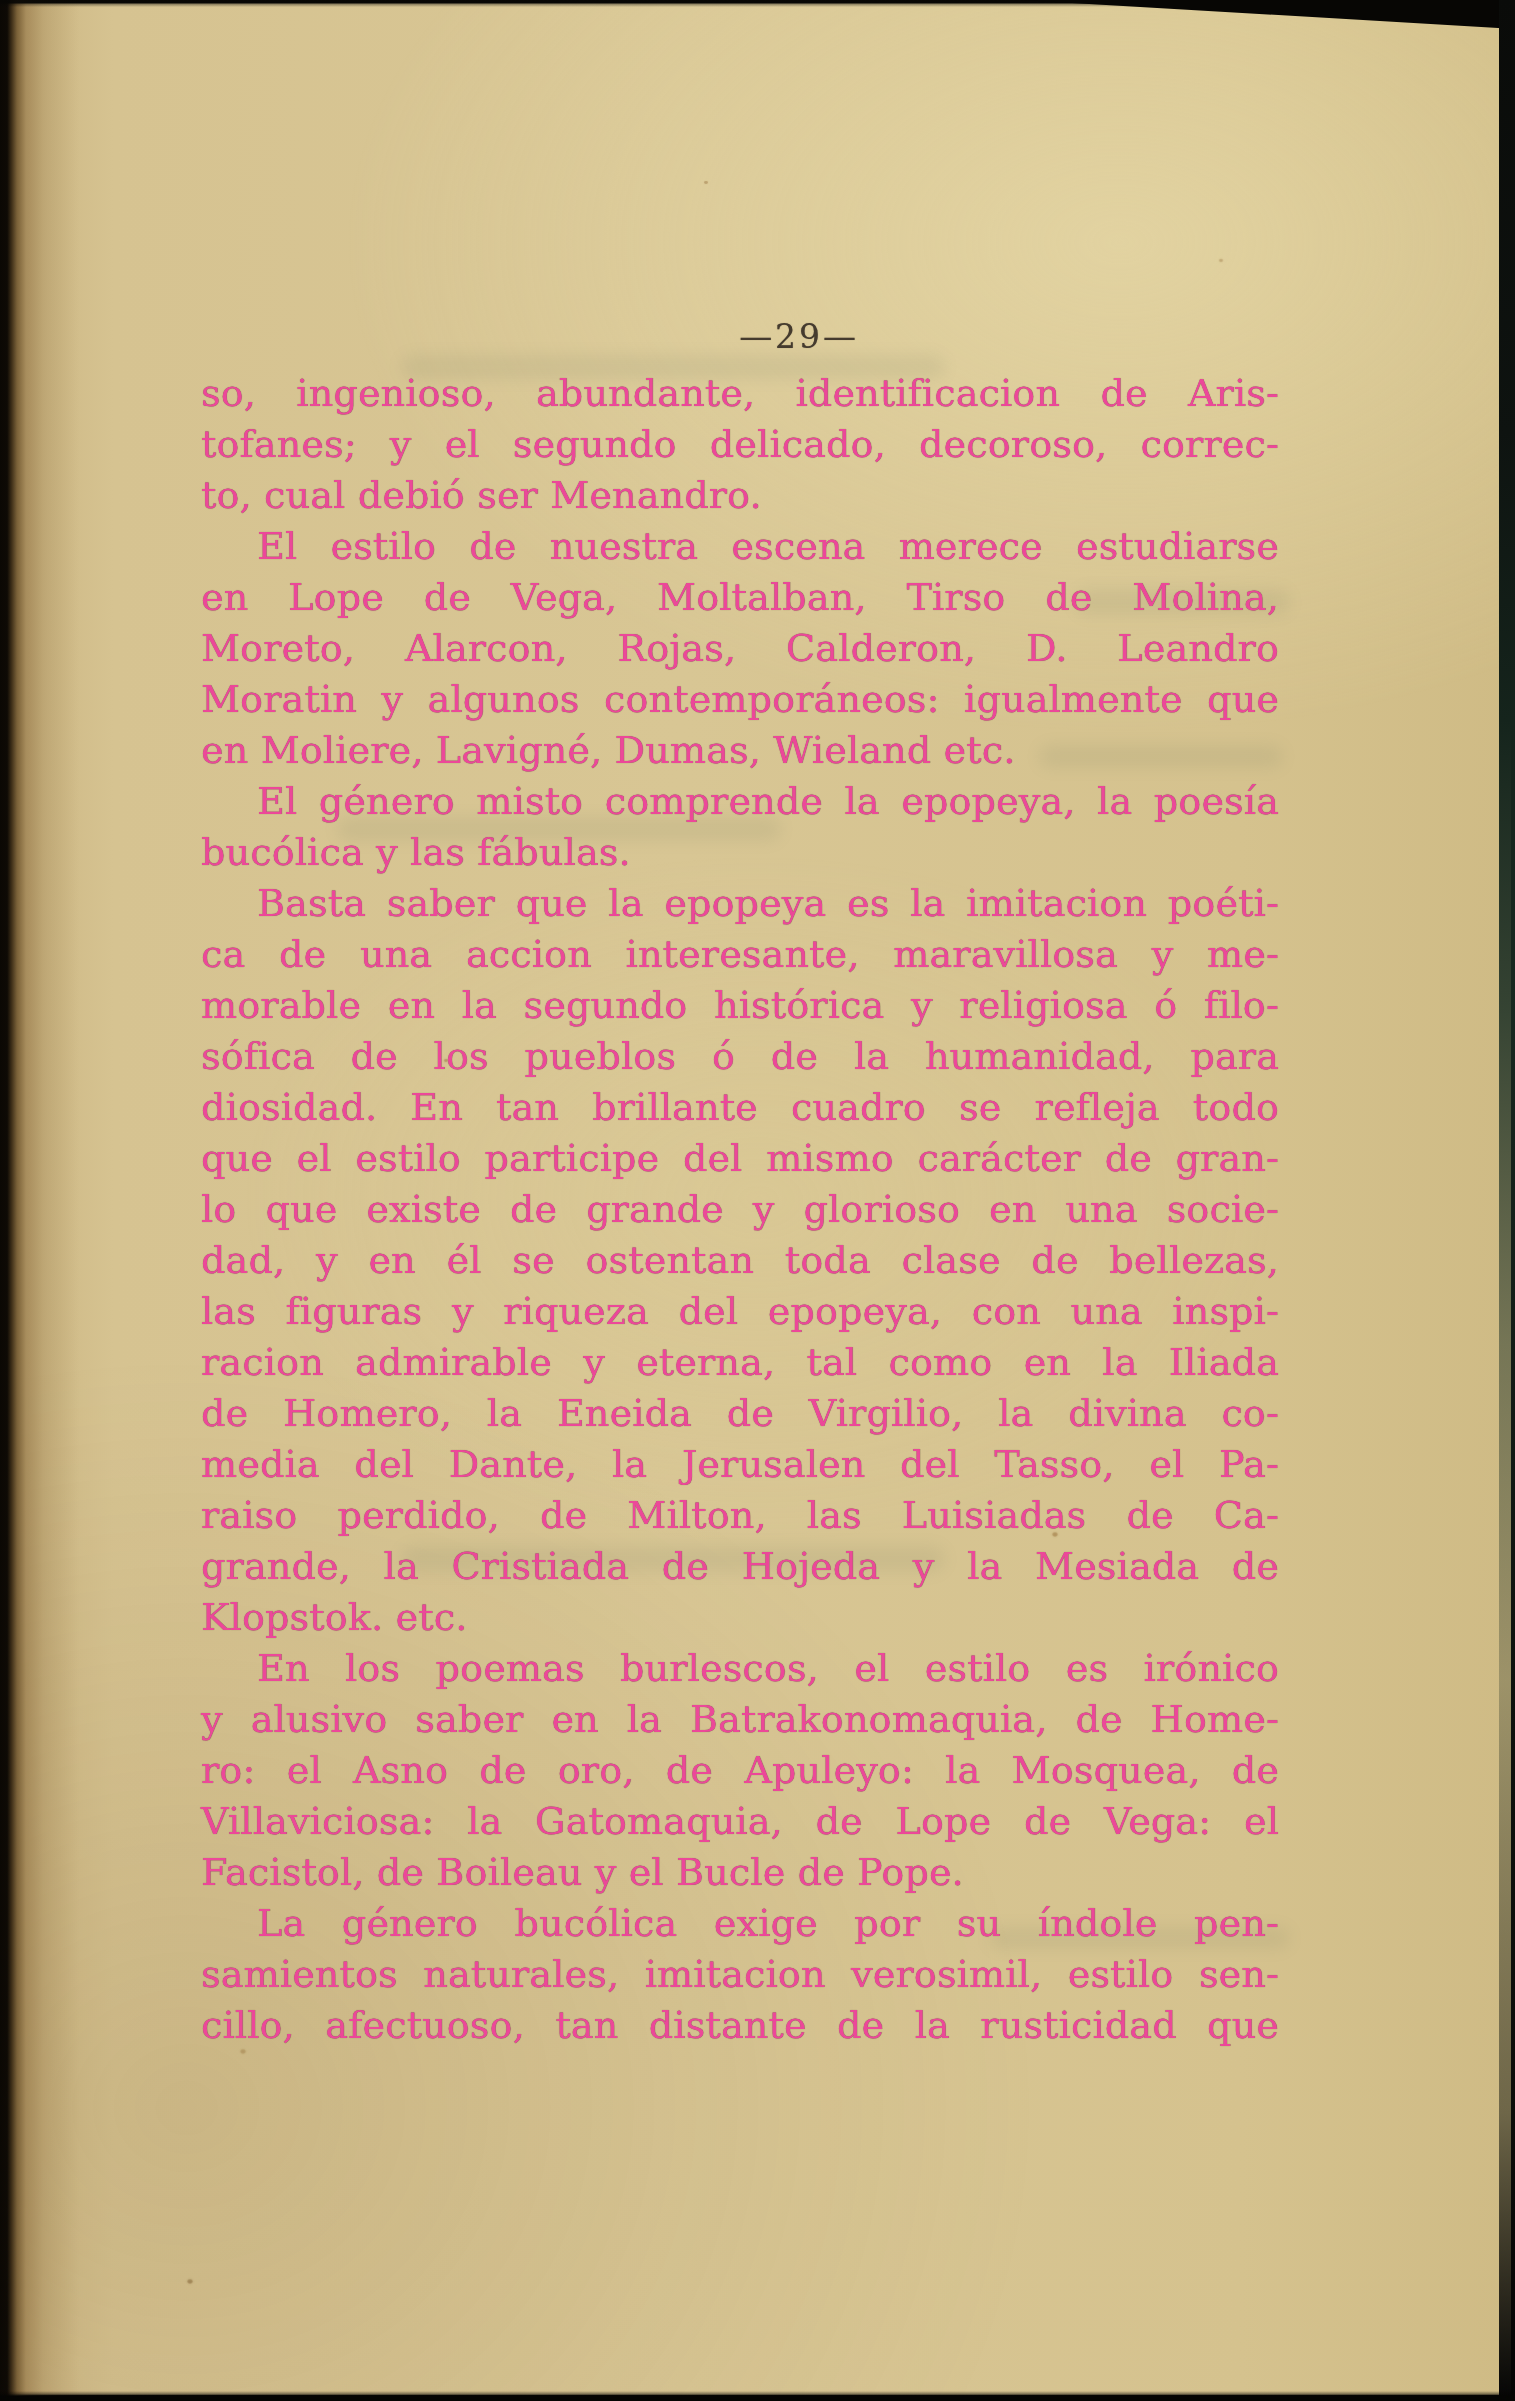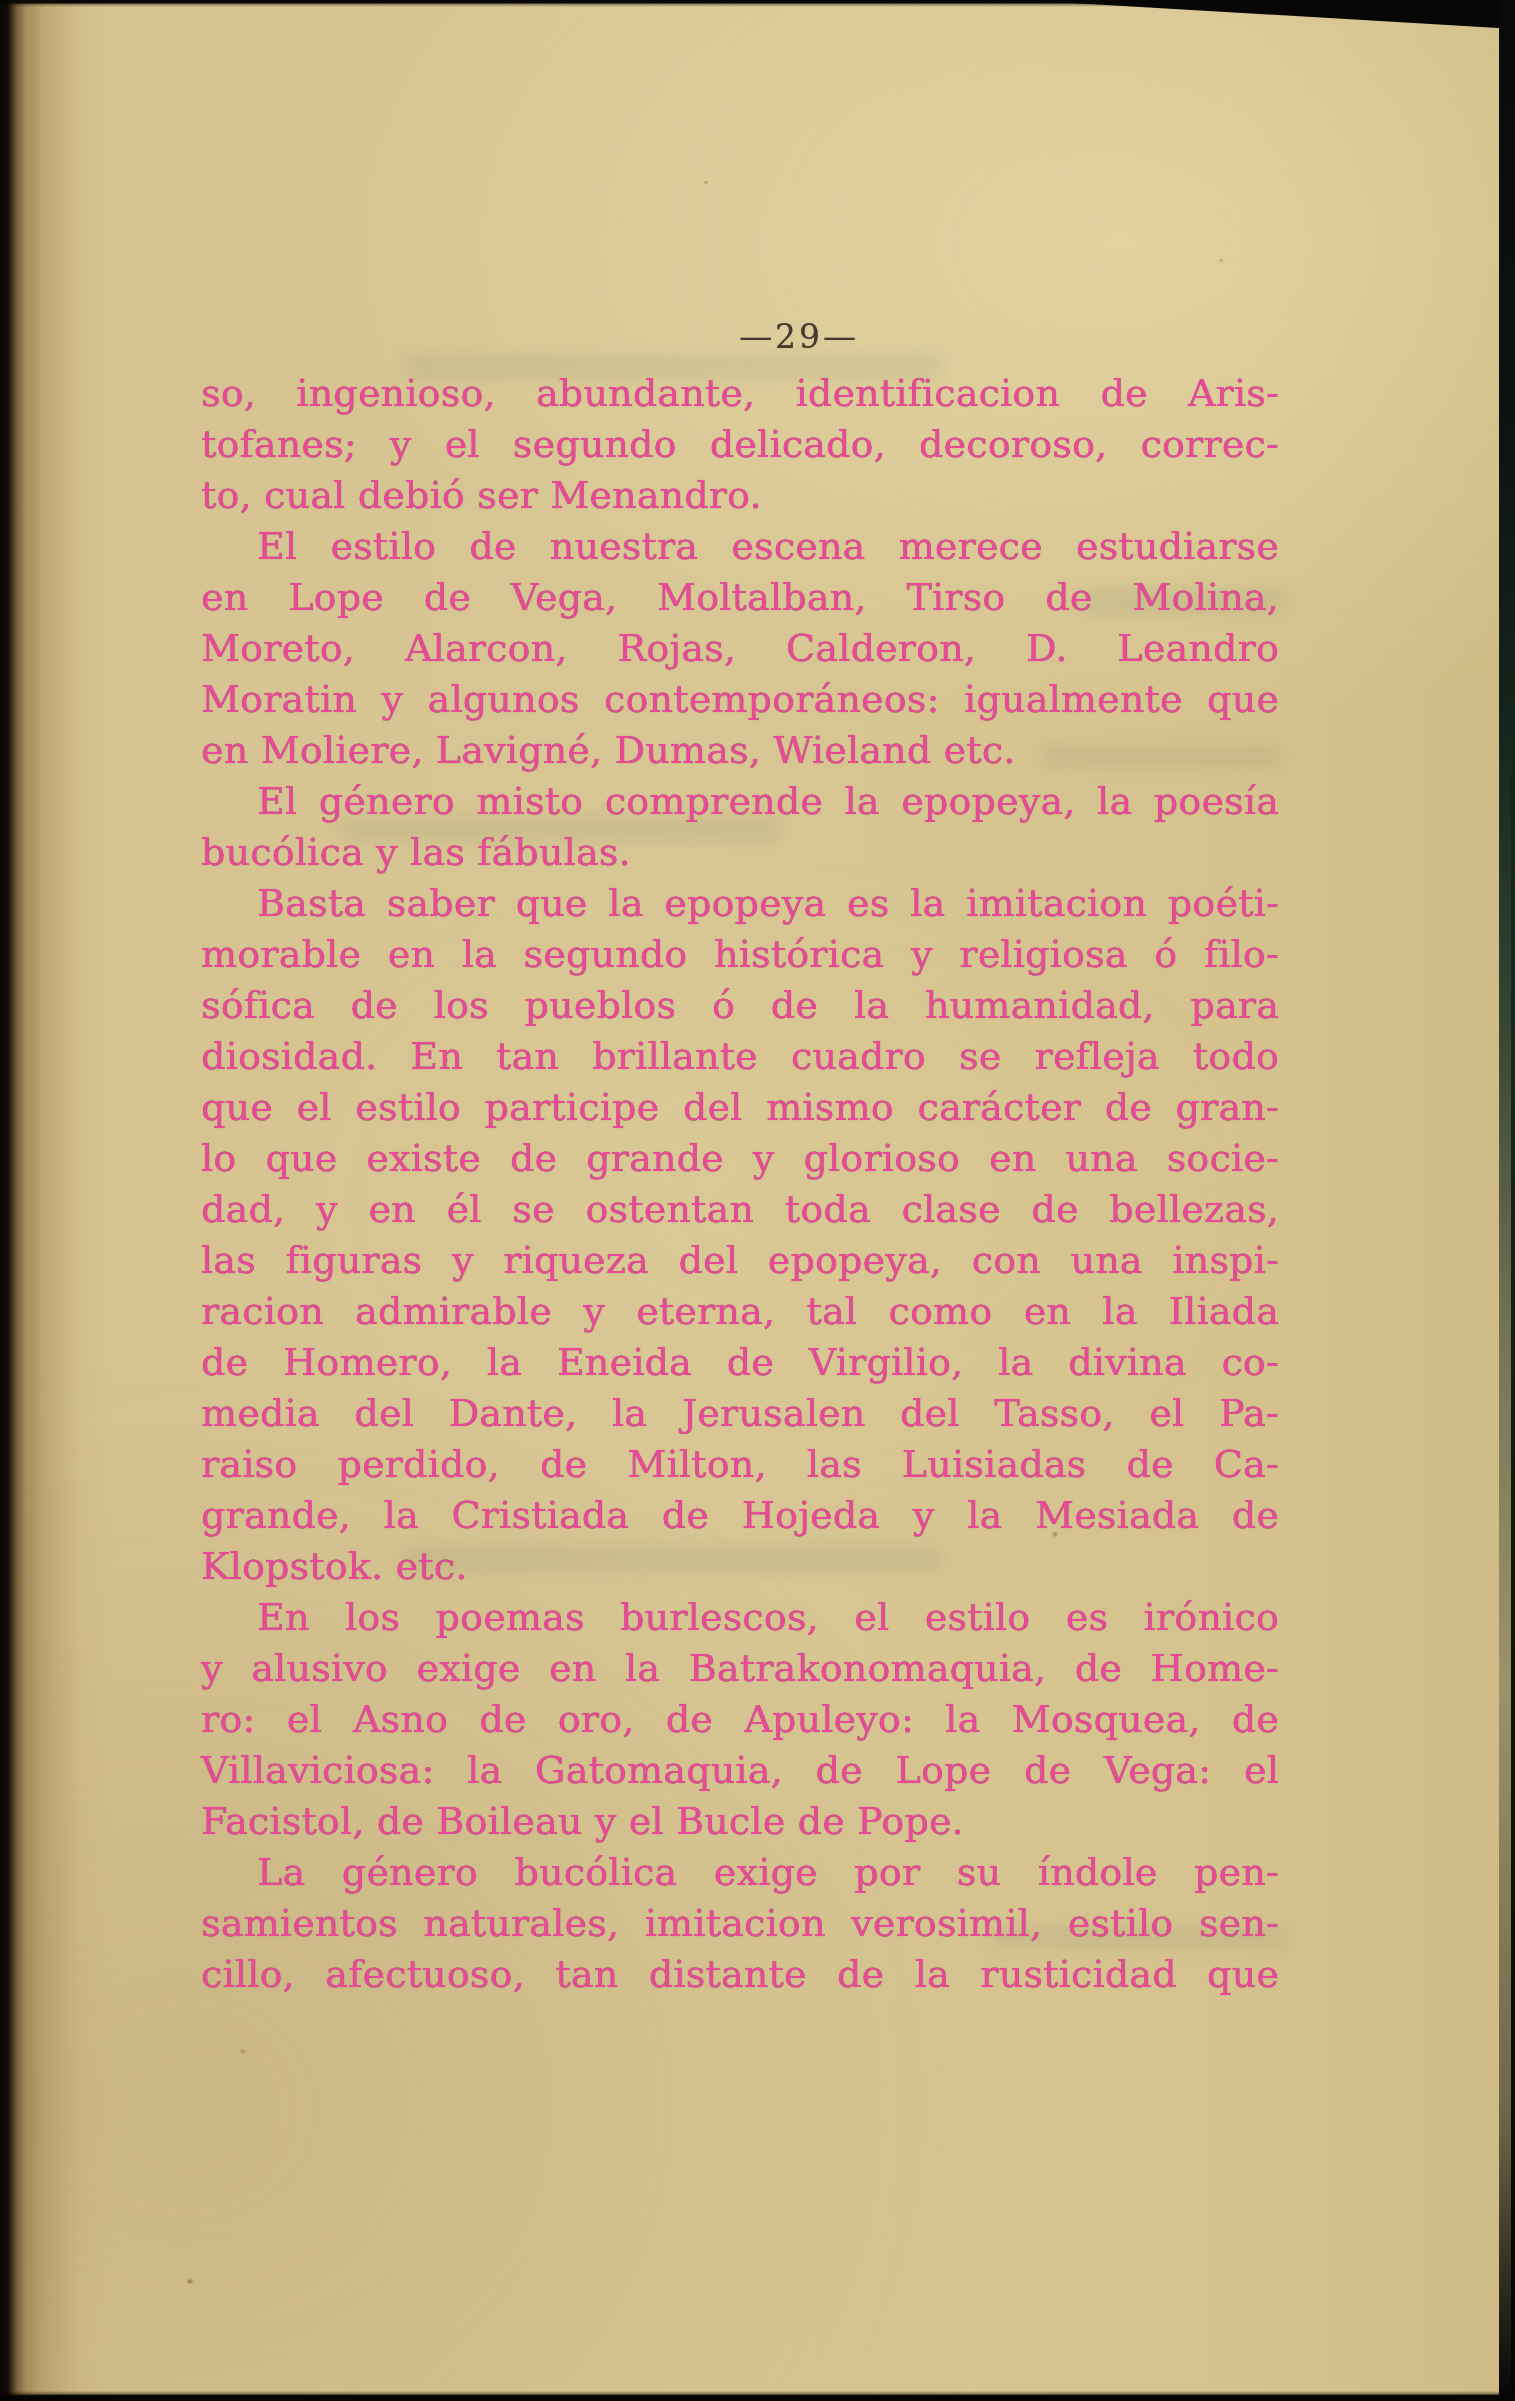--- a/index.html
+++ b/index.html
@@ -146,6 +146,7 @@
       <div class="line indent">El género misto comprende la epopeya, la poesía</div>
       <div class="line end">bucólica y las fábulas.</div>
       <div class="line indent">Basta saber que la epopeya es la imitacion poéti-</div>
+      <div class="line">ca de una accion interesante, maravillosa y me-</div>
       <div class="line">morable en la segundo histórica y religiosa ó filo-</div>
       <div class="line">sófica de los pueblos ó de la humanidad, para</div>
       <div class="line">diosidad. En tan brillante cuadro se refleja todo</div>

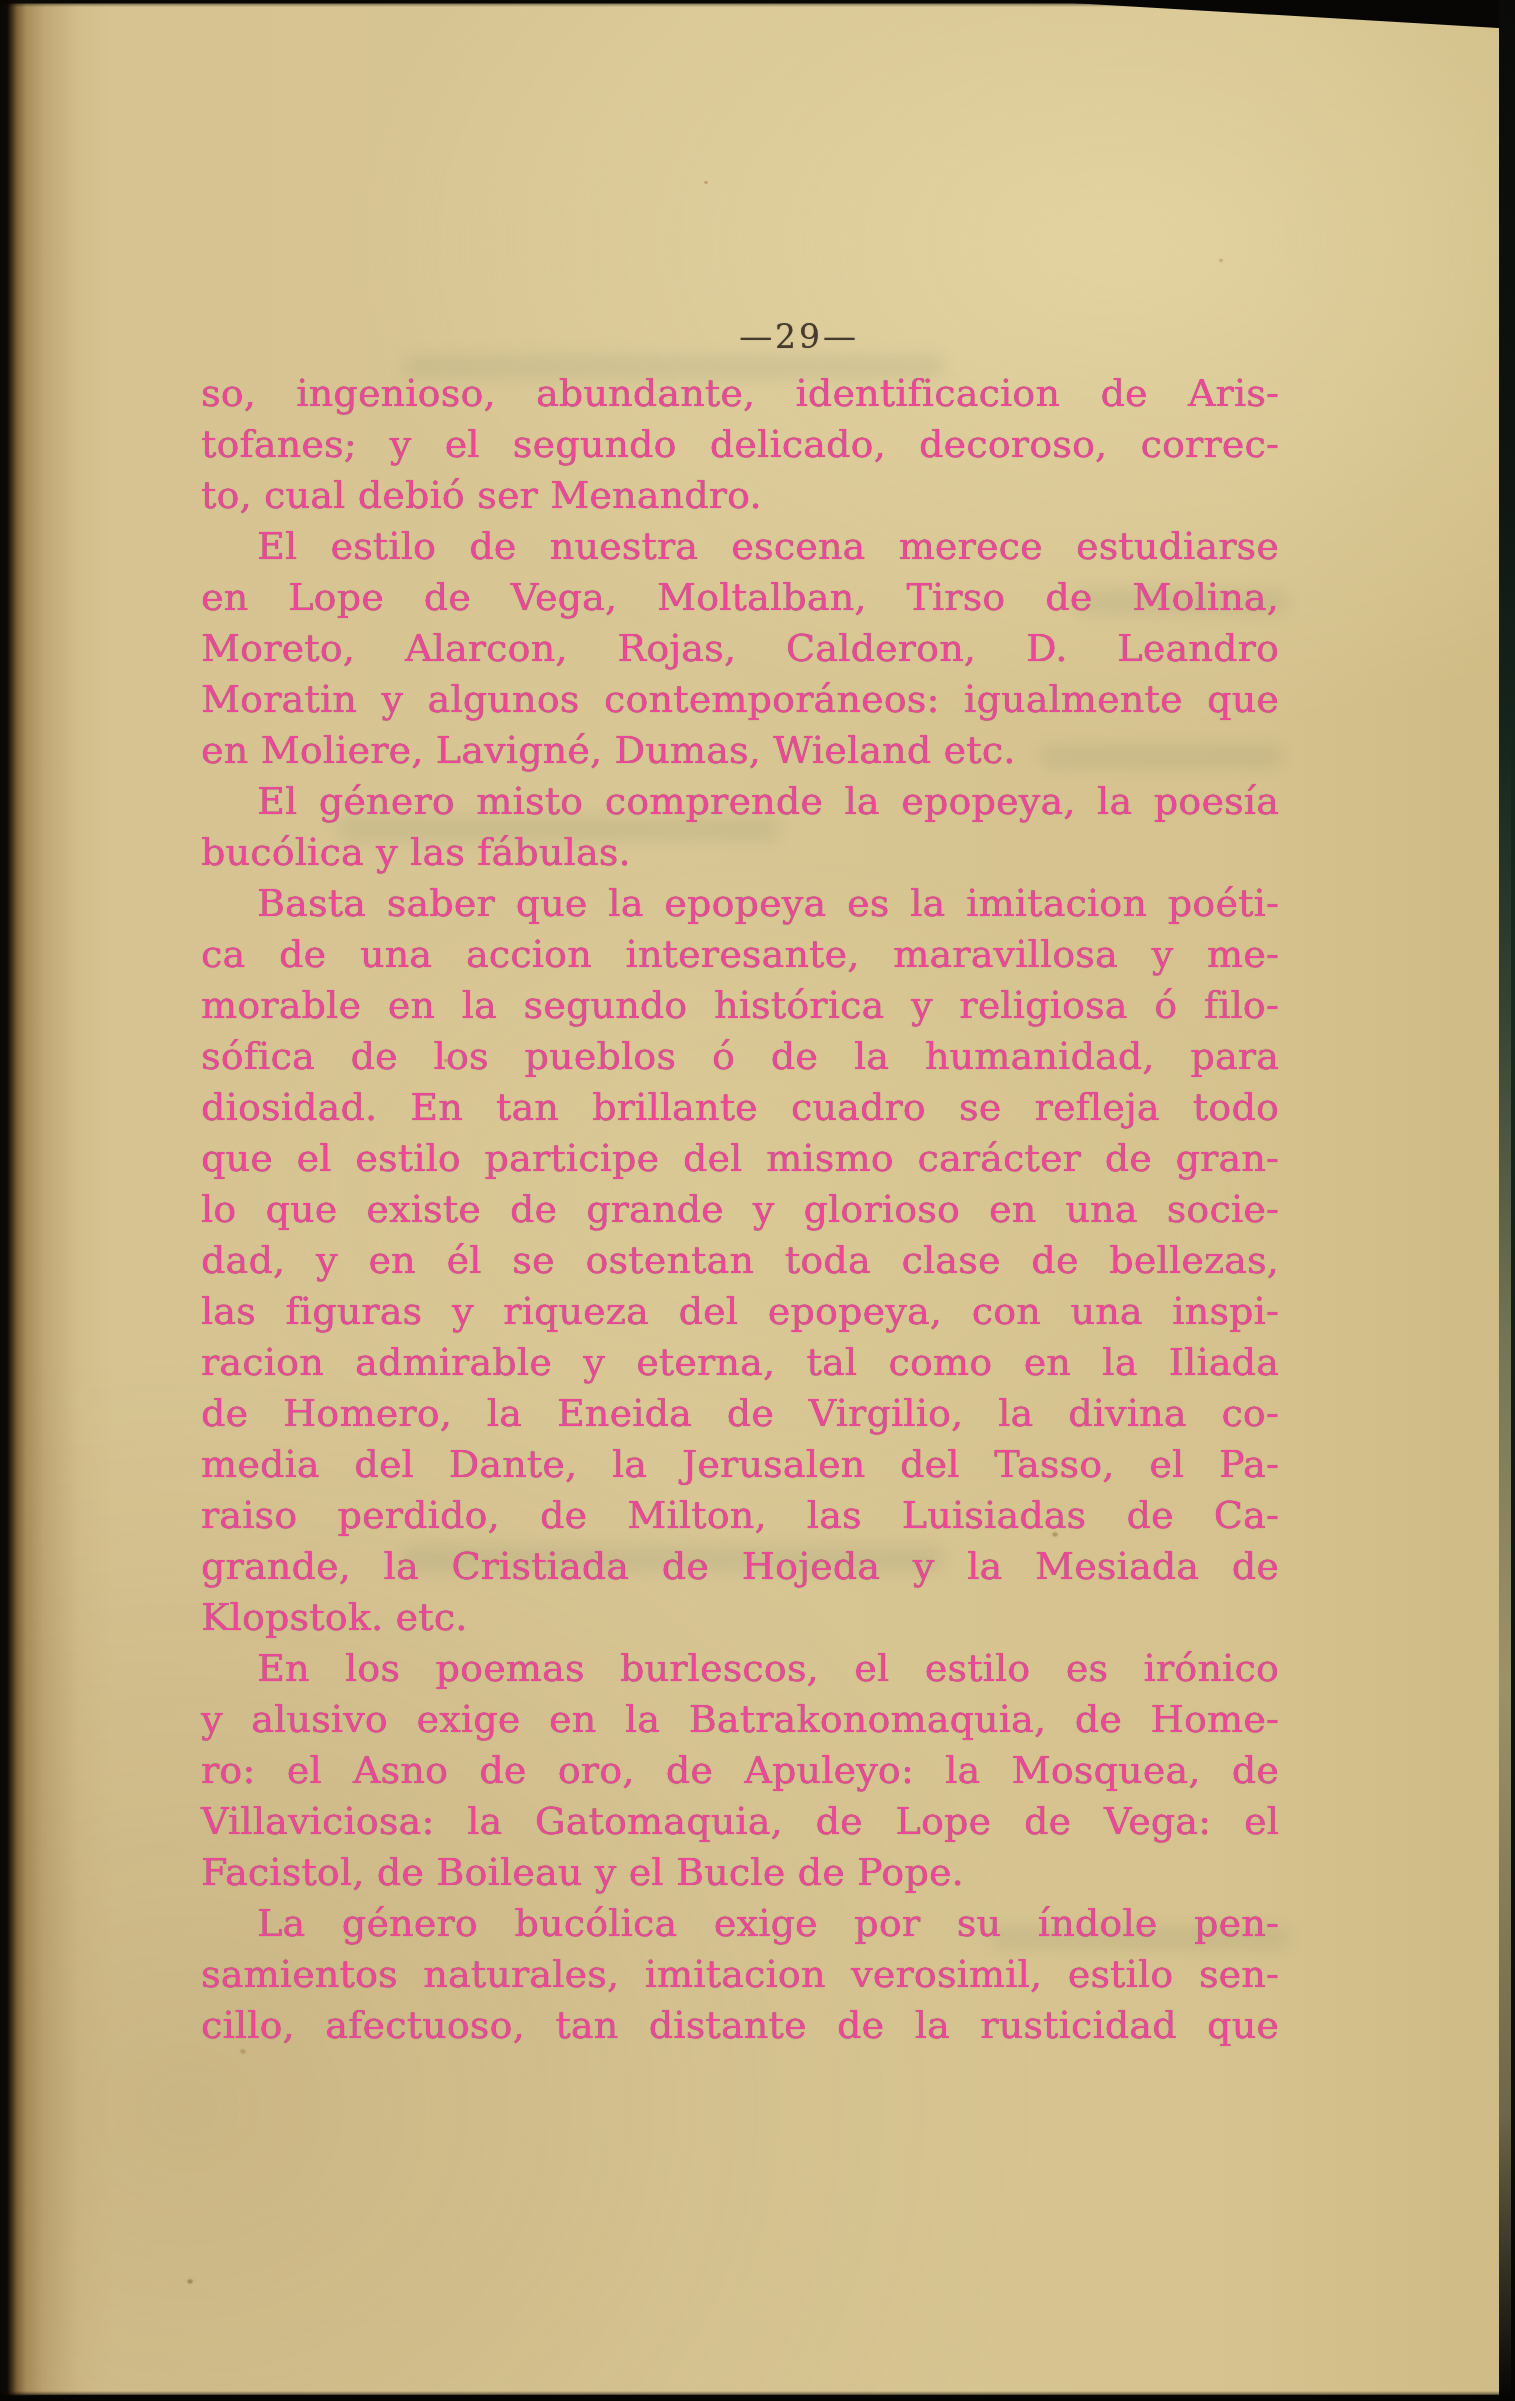--- a/index.html
+++ b/index.html
@@ -161,7 +161,7 @@
       <div class="line">grande, la Cristiada de Hojeda y la Mesiada de</div>
       <div class="line end">Klopstok. etc.</div>
       <div class="line indent">En los poemas burlescos, el estilo es irónico</div>
-      <div class="line">y alusivo exige en la Batrakonomaquia, de Home-</div>
+      <div class="line">y alusivo saber en la Batrakonomaquia, de Home-</div>
       <div class="line">ro: el Asno de oro, de Apuleyo: la Mosquea, de</div>
       <div class="line">Villaviciosa: la Gatomaquia, de Lope de Vega: el</div>
       <div class="line end">Facistol, de Boileau y el Bucle de Pope.</div>

